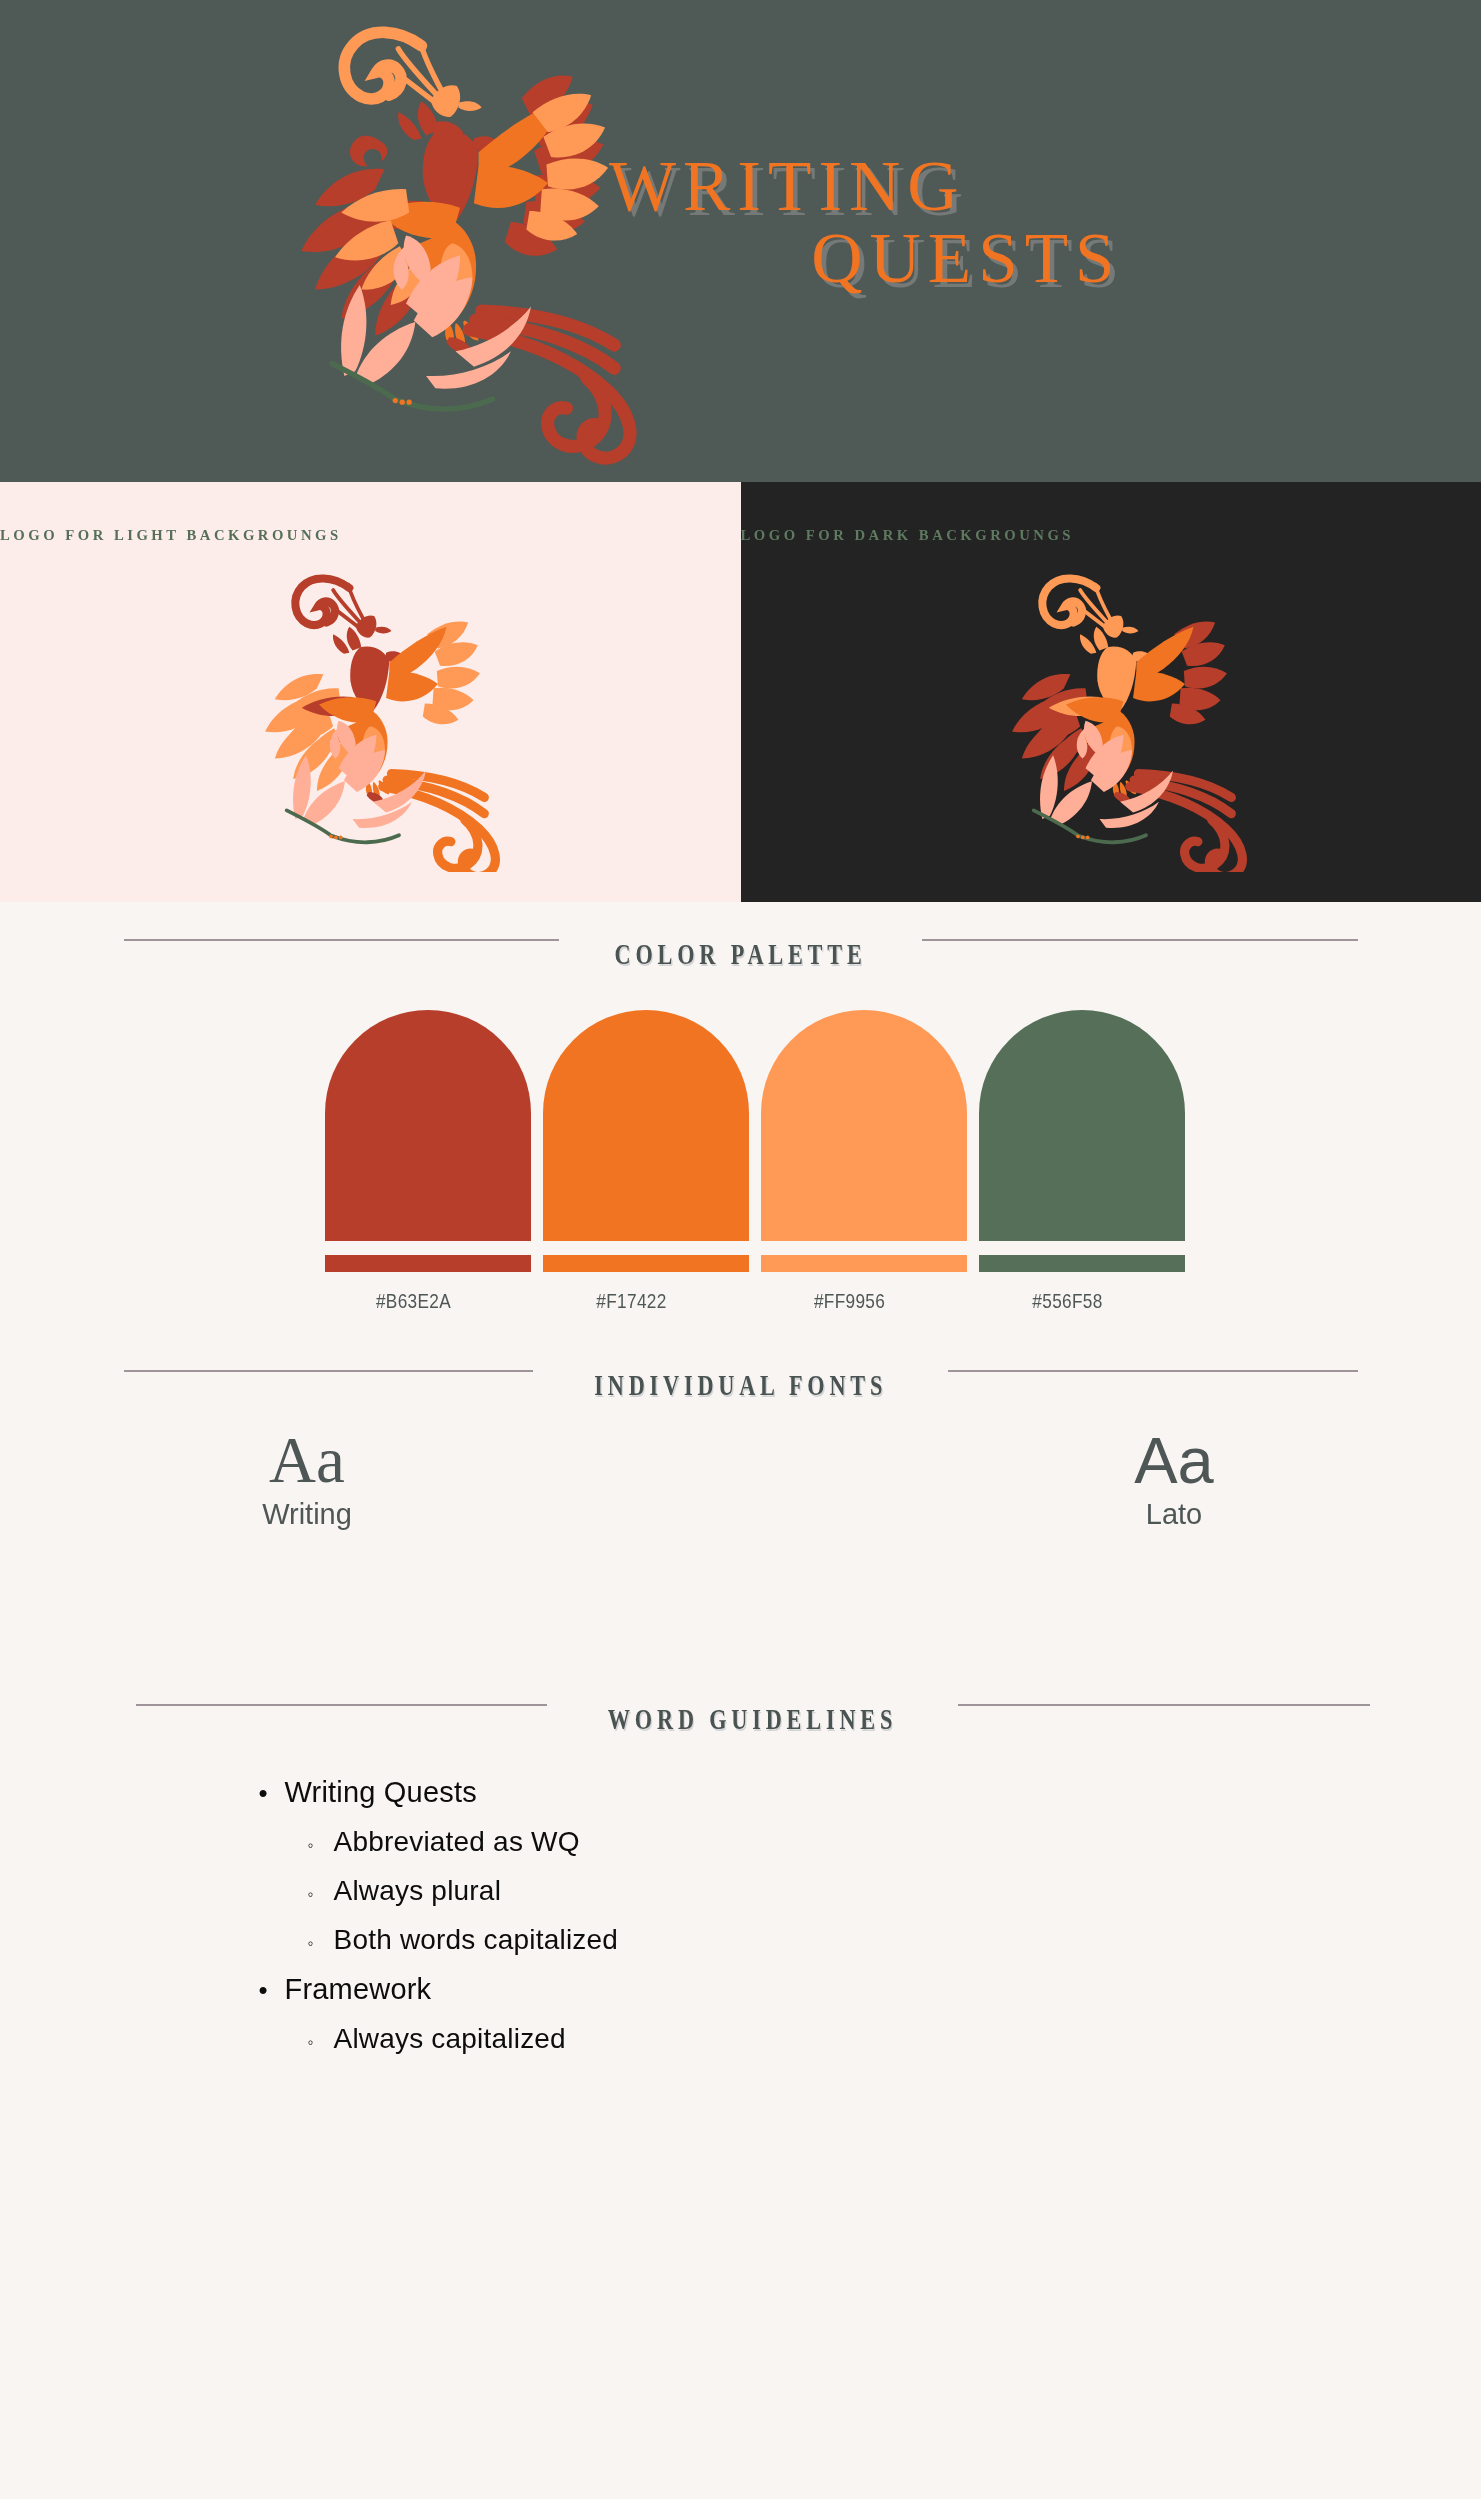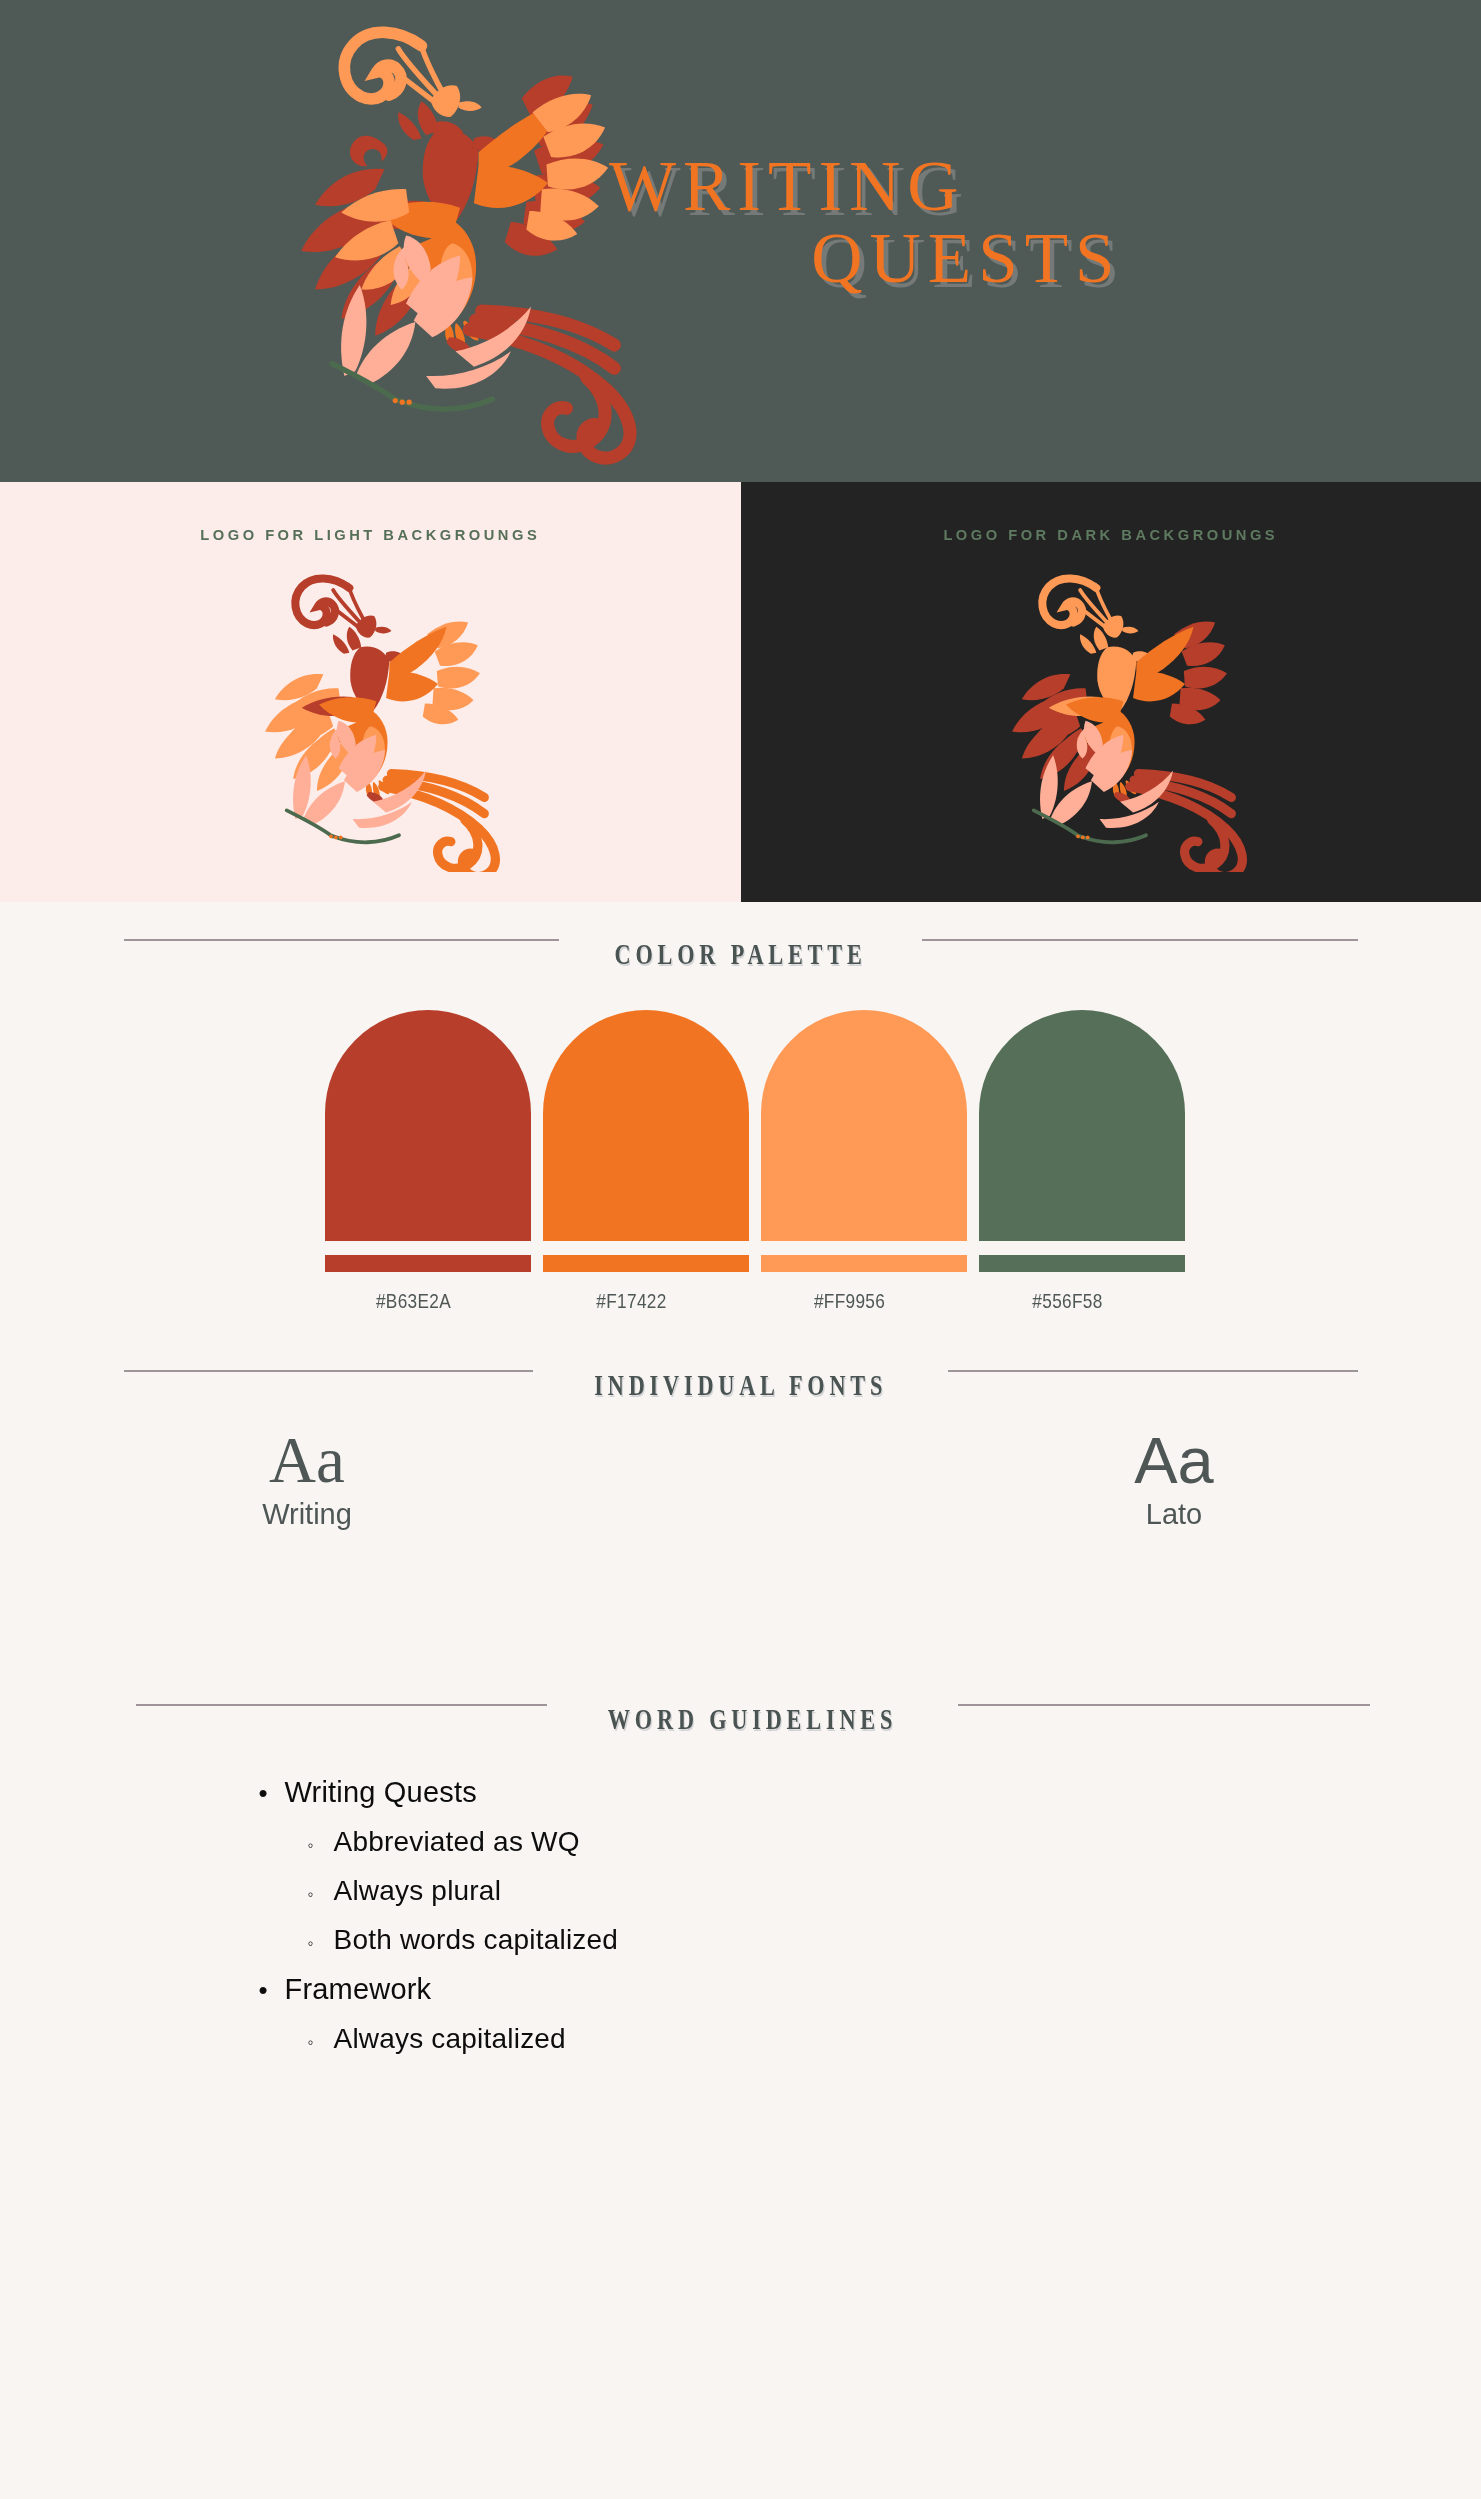--- a/index.html
+++ b/index.html
@@ -37,8 +37,8 @@
   .panel-dark{ background:#232323; }
   .panel-label{
     position:absolute; top:45px; left:0; width:100%;
-    text-align:center;
-    font-family:Liberation Sans, sans-serif;
+    text-align:left;
+    font-family:Liberation Serif, serif;
     font-weight:bold;
     font-size:14.7px; letter-spacing:3.5px;
     color:#556F58;

